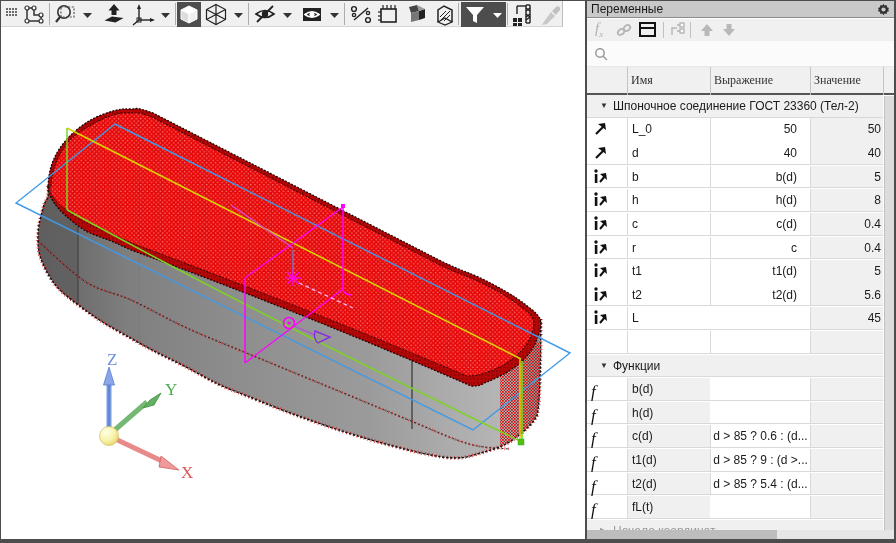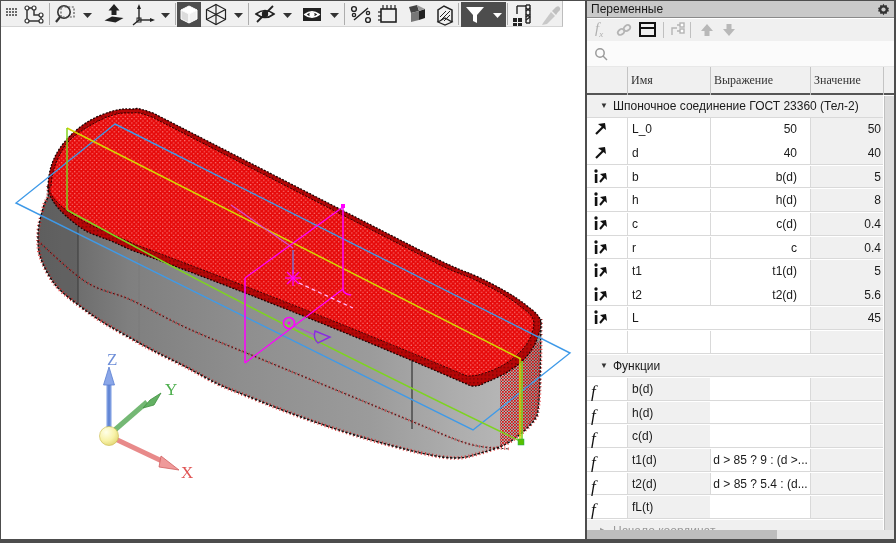--- a/index.html
+++ b/index.html
@@ -396,6 +396,7 @@
         <div class="row" style="top:424.4px;height:22.6px">
 <div class="c0" style="padding-left:4px"><span style="font-family:'Liberation Serif',serif;font-style:italic;font-size:17px;color:#111">f</span></div>
           <div class="c1f">c(d)</div>
+          <div class="c2f">d &gt; 85 ? 0.6 : (d...</div>
           <div class="c3f"></div>
         </div>
         <div class="row" style="top:448.0px;height:22.6px">

